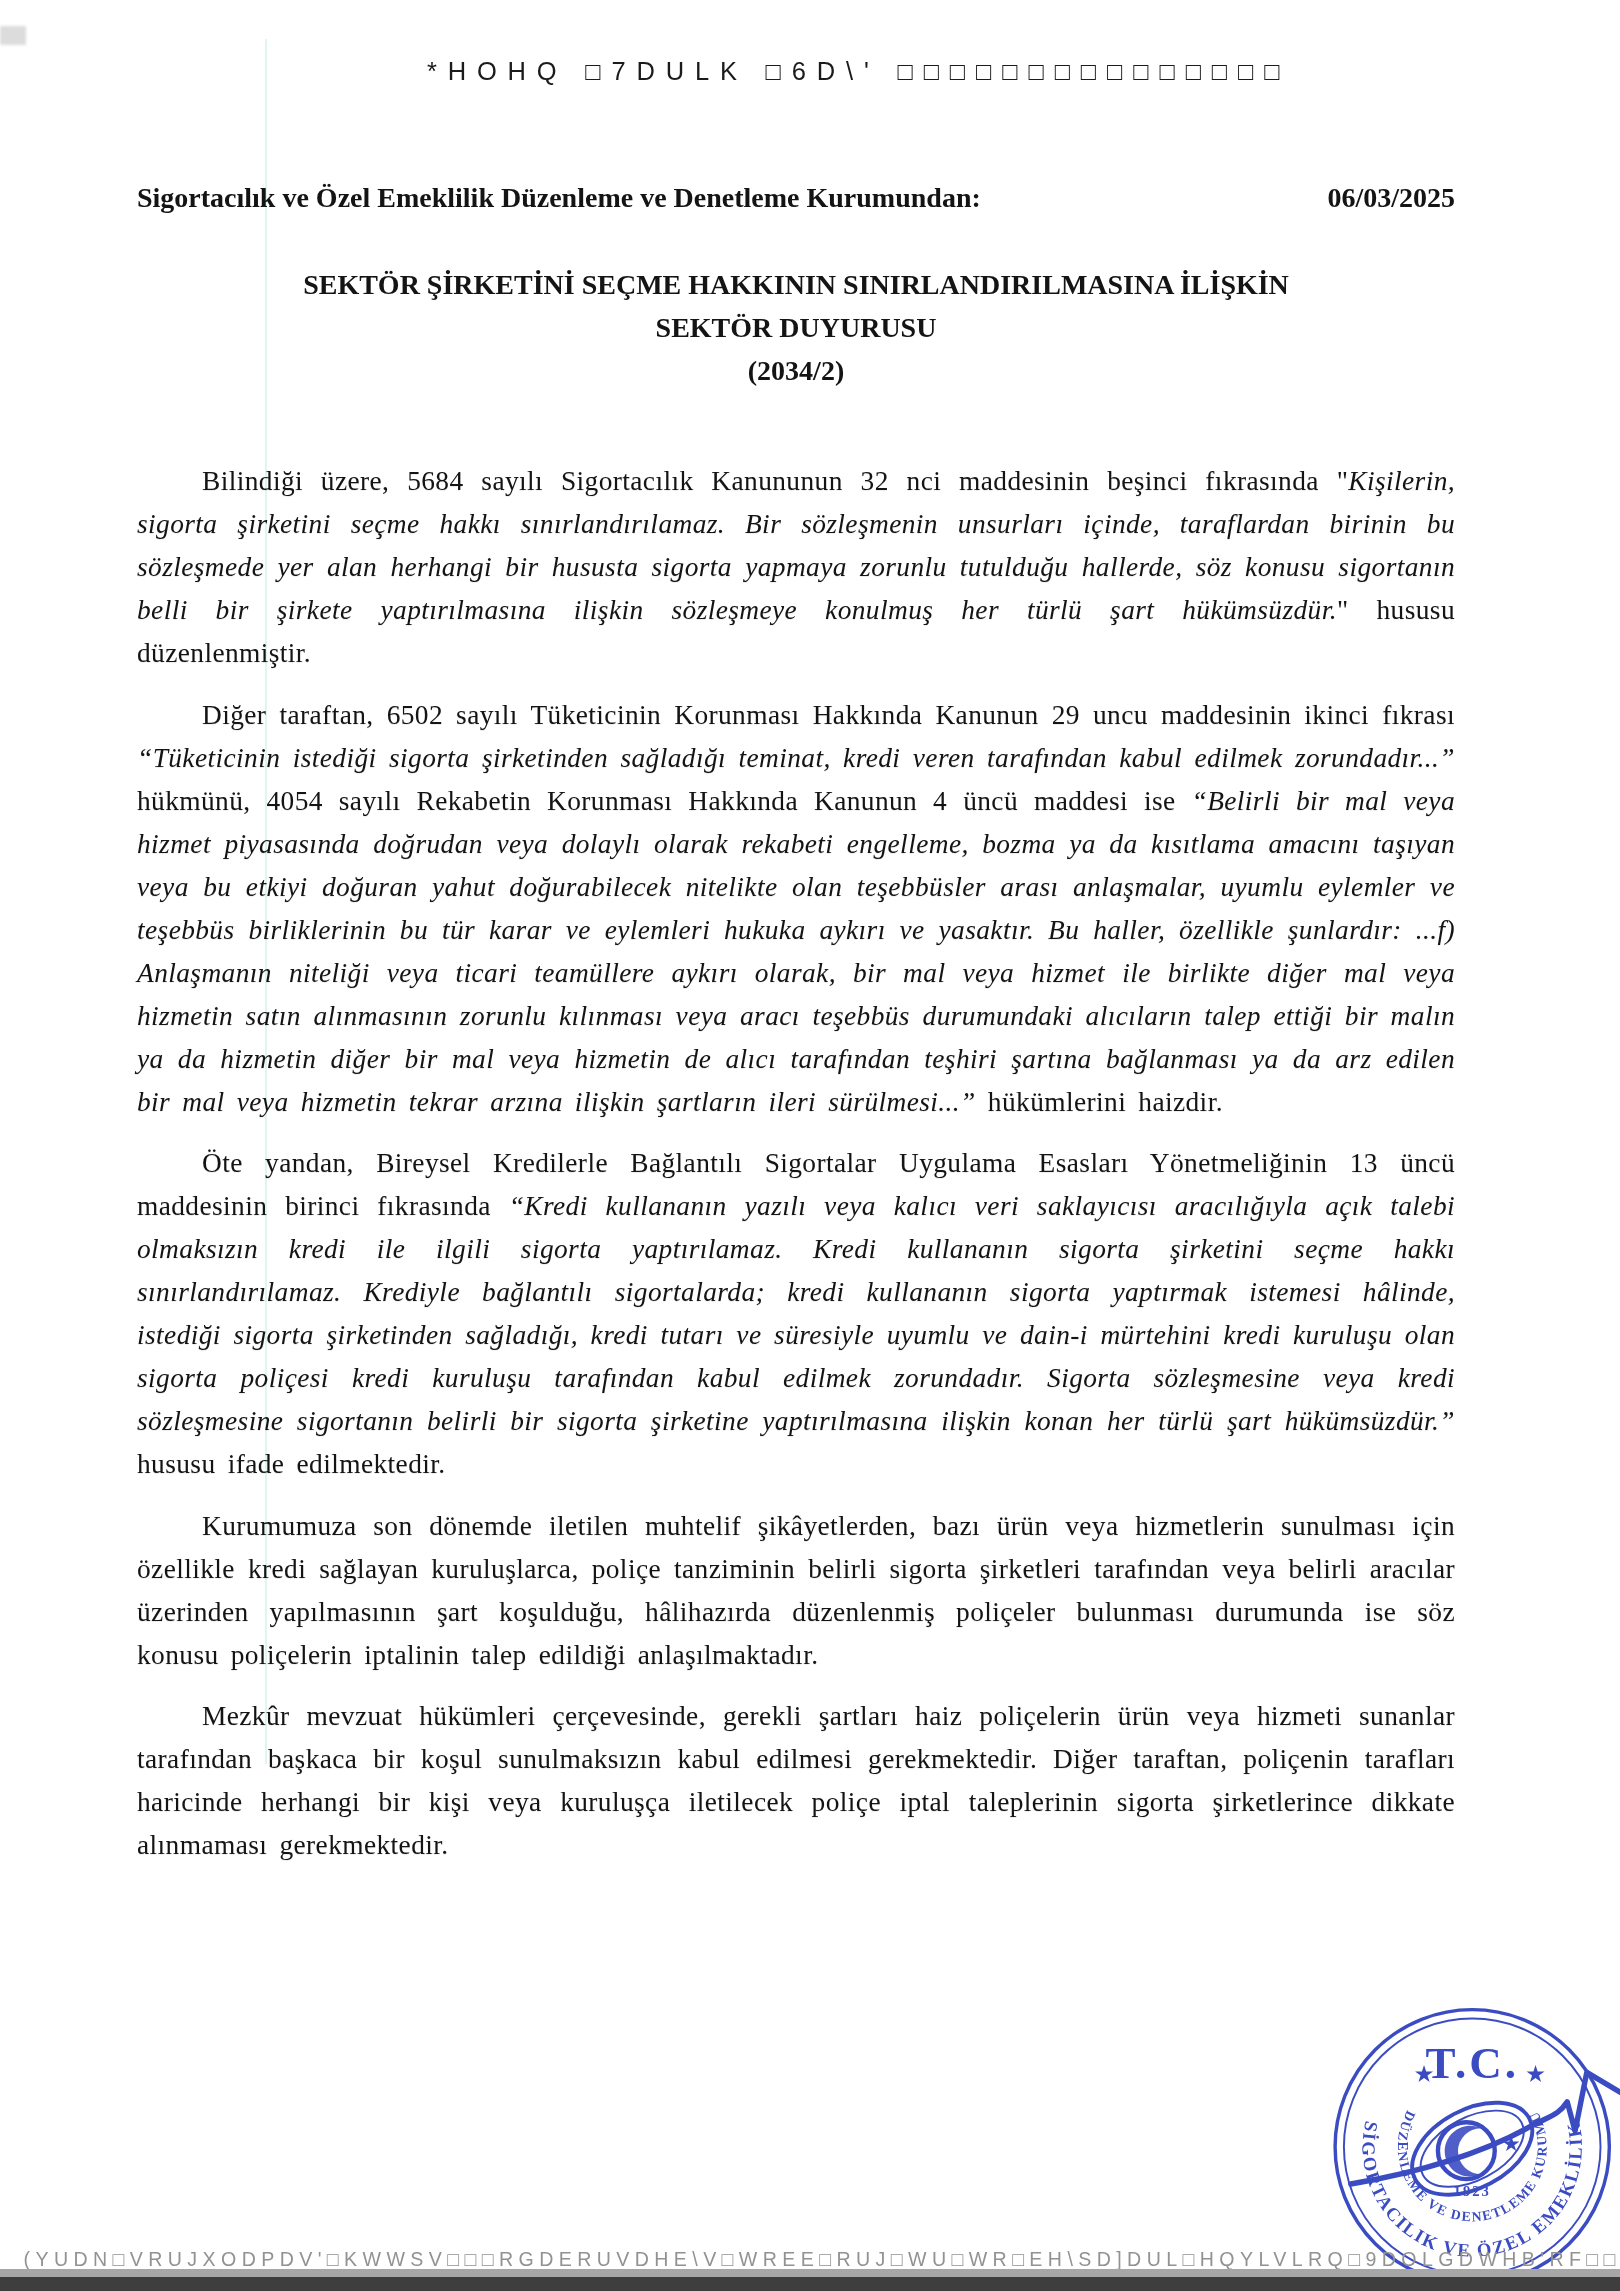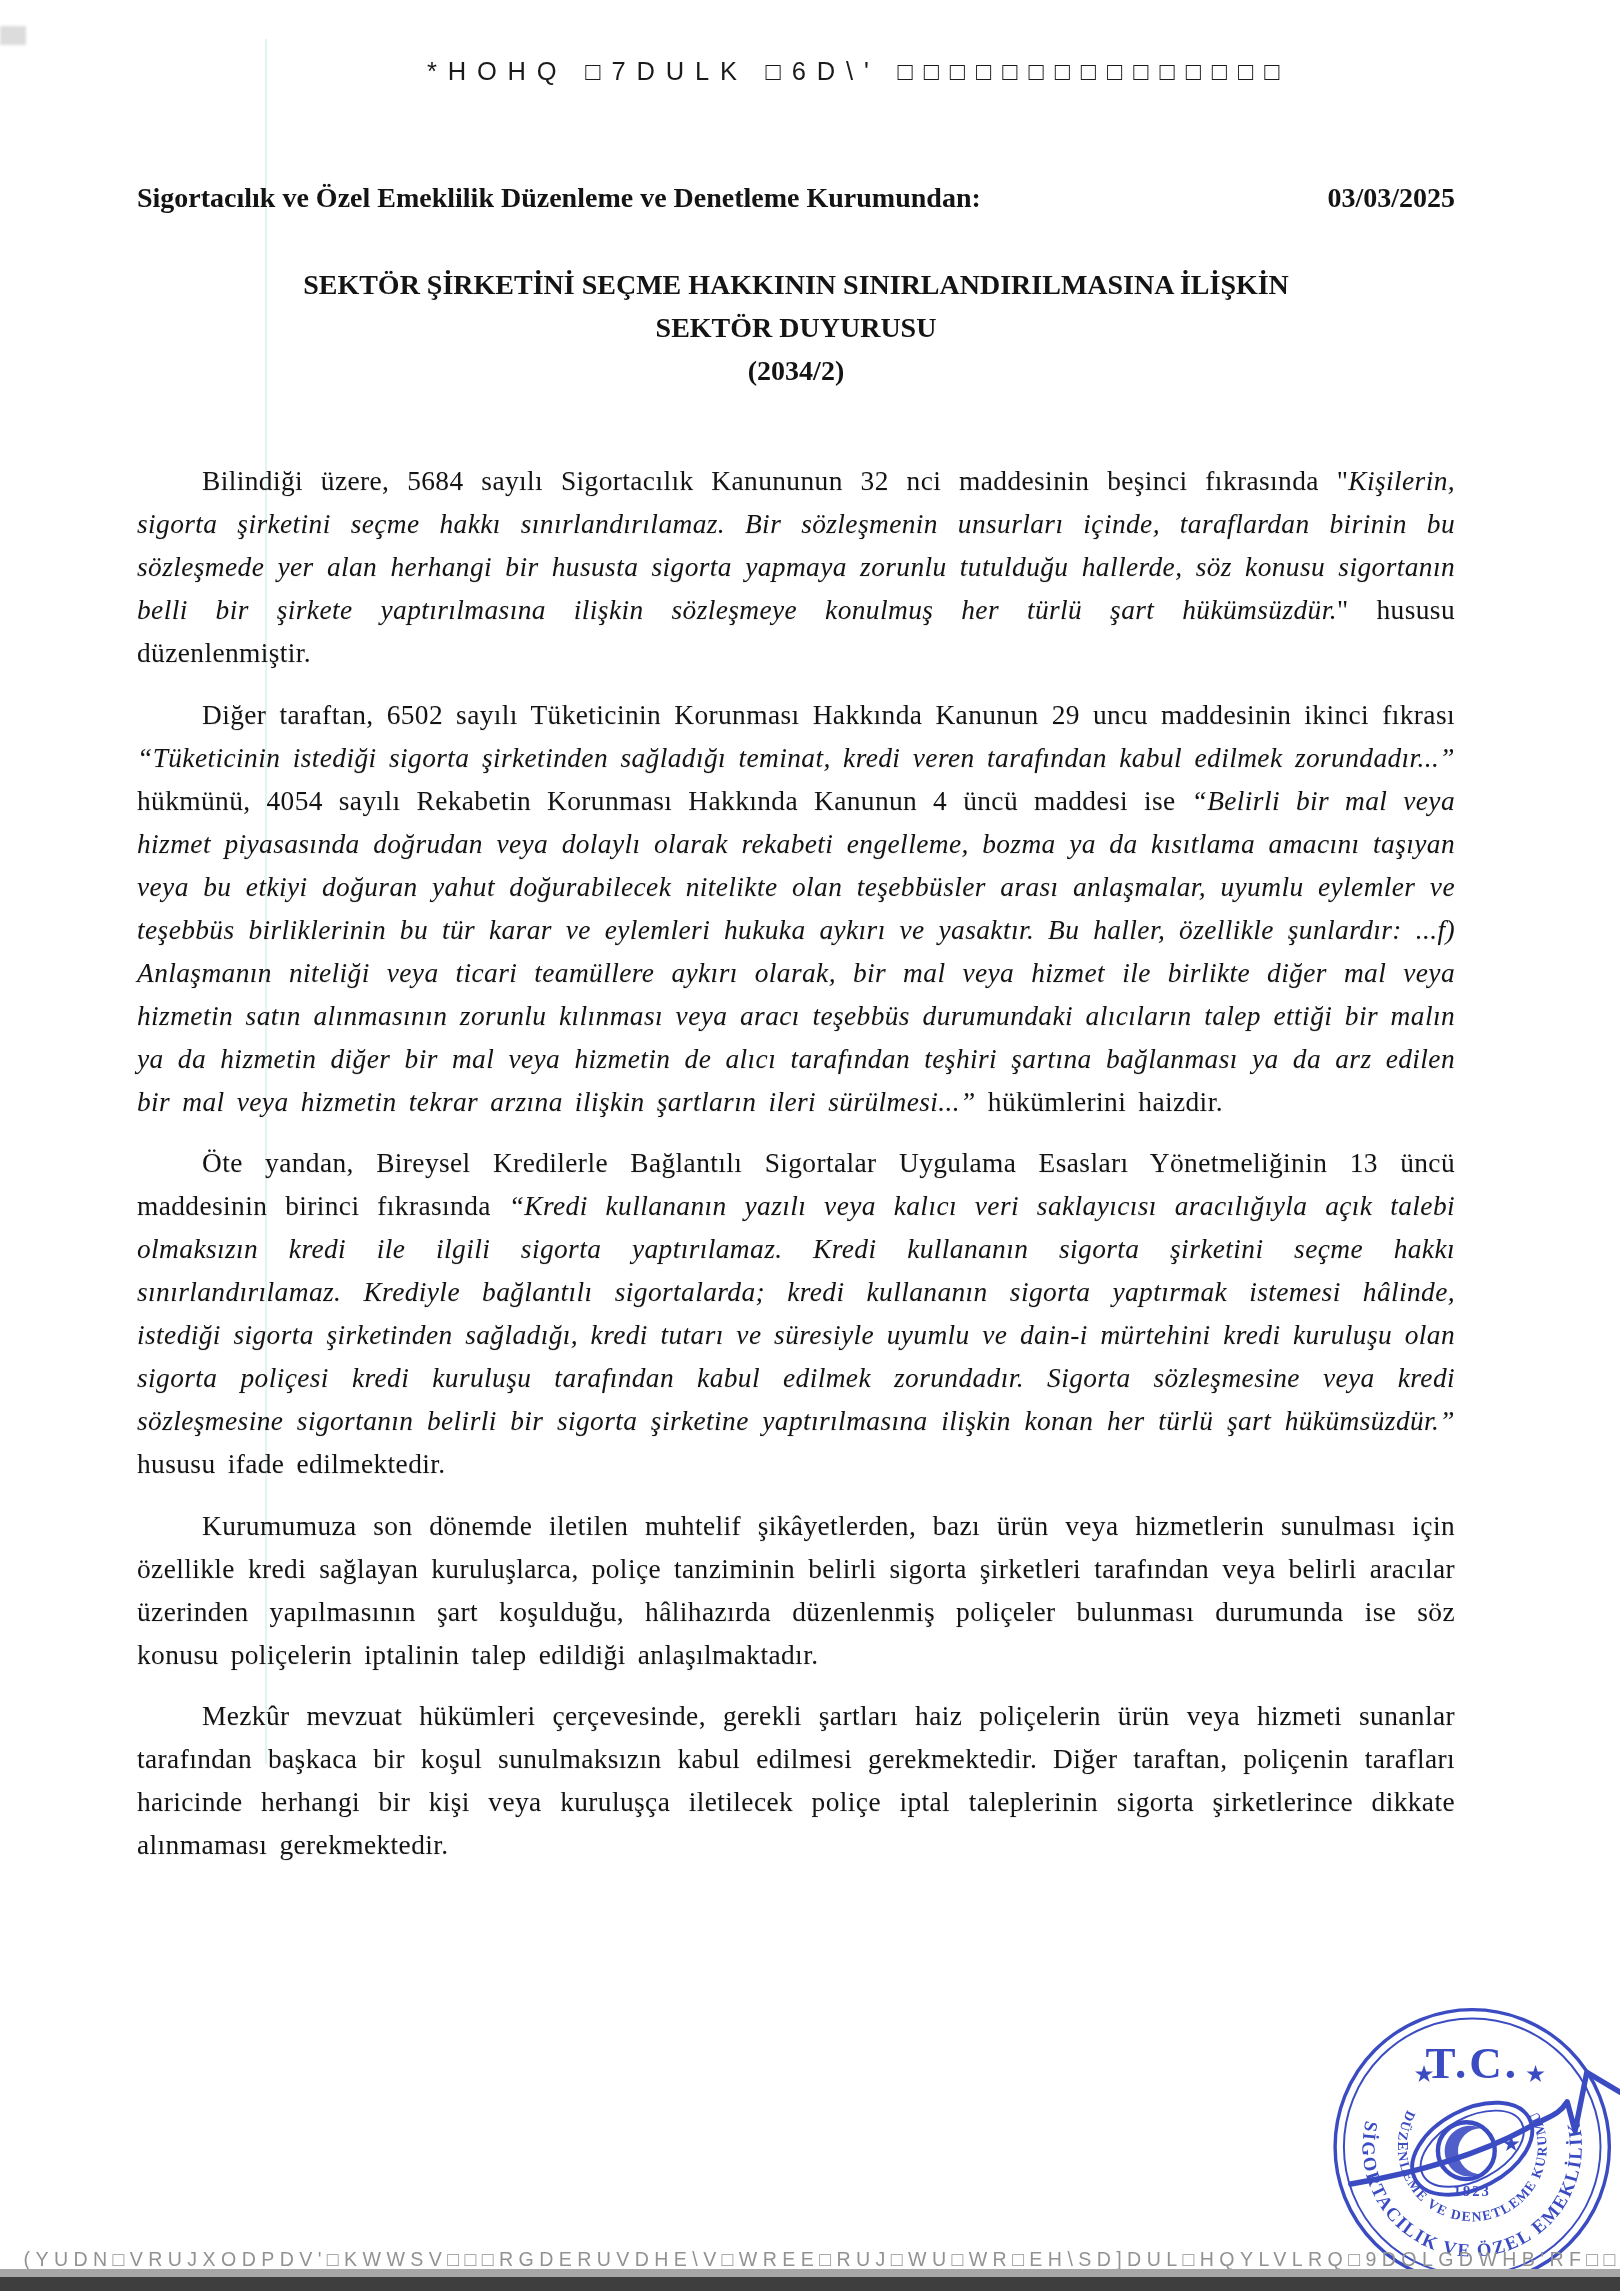--- a/index.html
+++ b/index.html
@@ -67,7 +67,7 @@
 
   <div class="from-row">
     <span>Sigortacılık ve Özel Emeklilik Düzenleme ve Denetleme Kurumundan:</span>
-    <span>03/03/2025</span>
+    <span>06/03/2025</span>
   </div>
 
   <div class="title-block">

